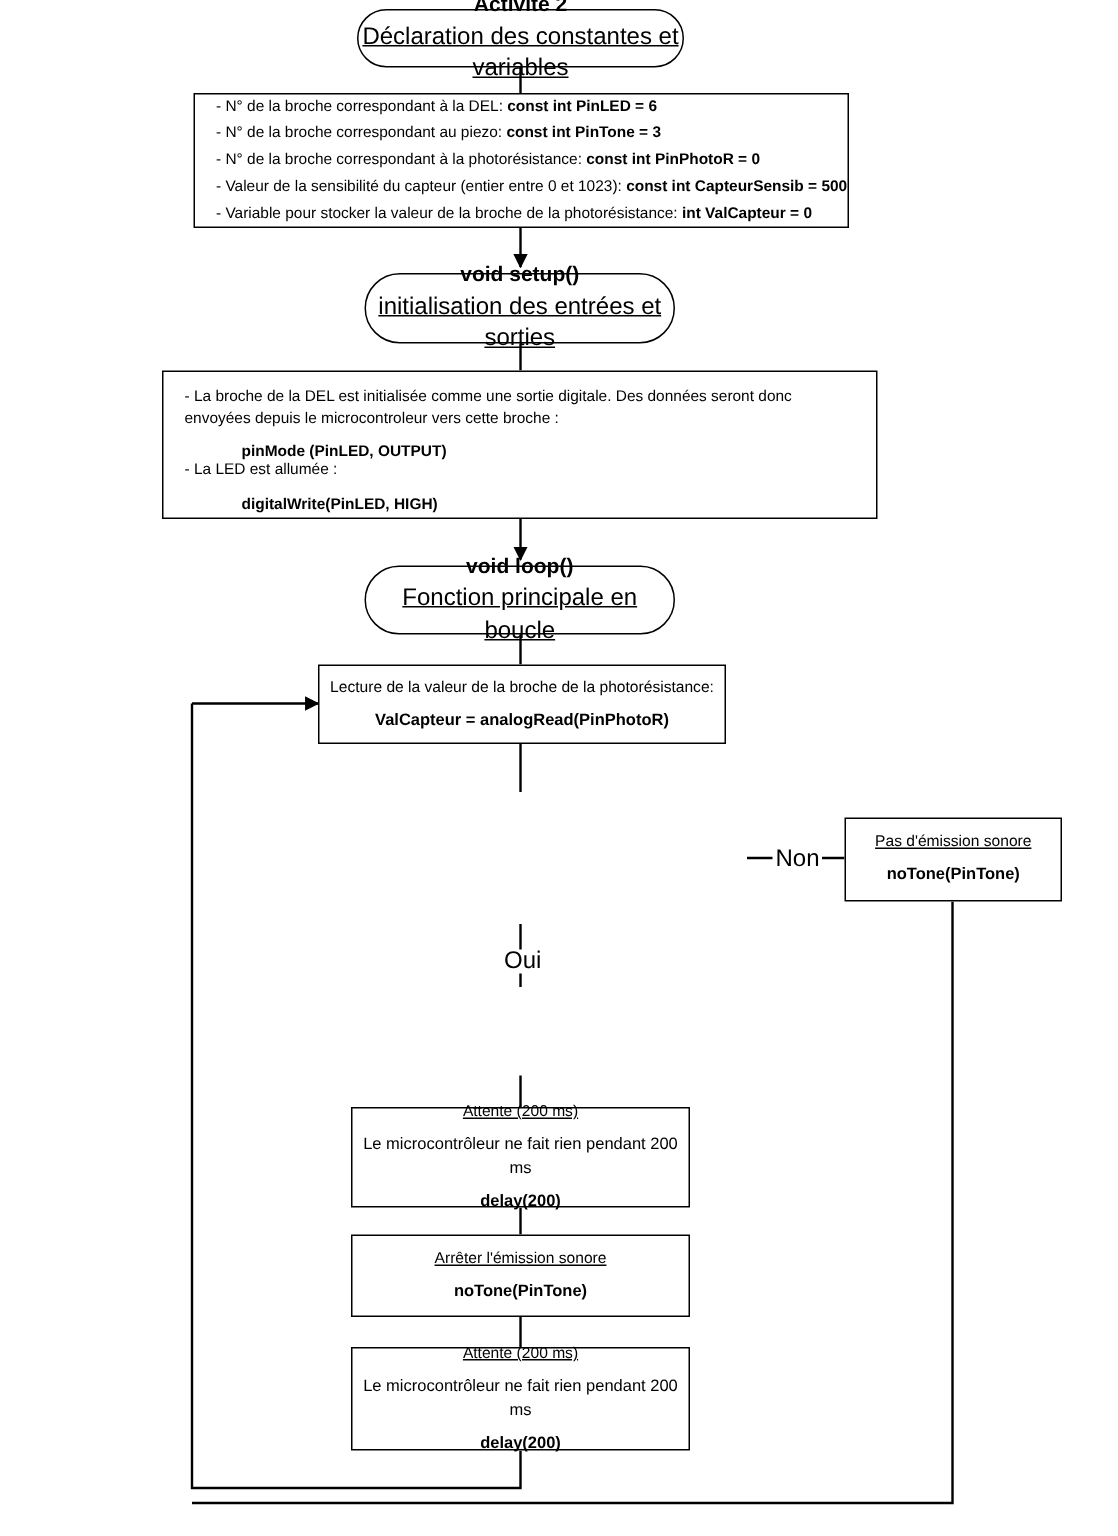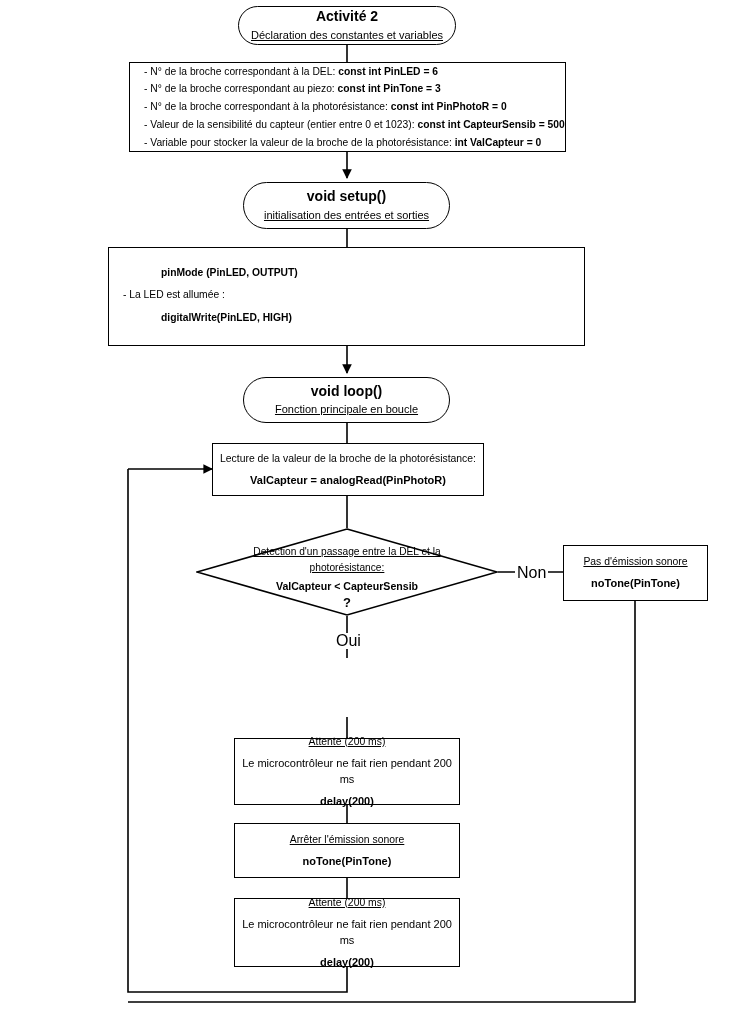--- a/index.html
+++ b/index.html
@@ -64,7 +64,7 @@
     line-height: 1.25;
   }
   .ttl-sub {
-    font-size: 11px;
+    font-size: 16px;
     text-decoration: underline;
     line-height: 1.35;
     margin-top: 2px;

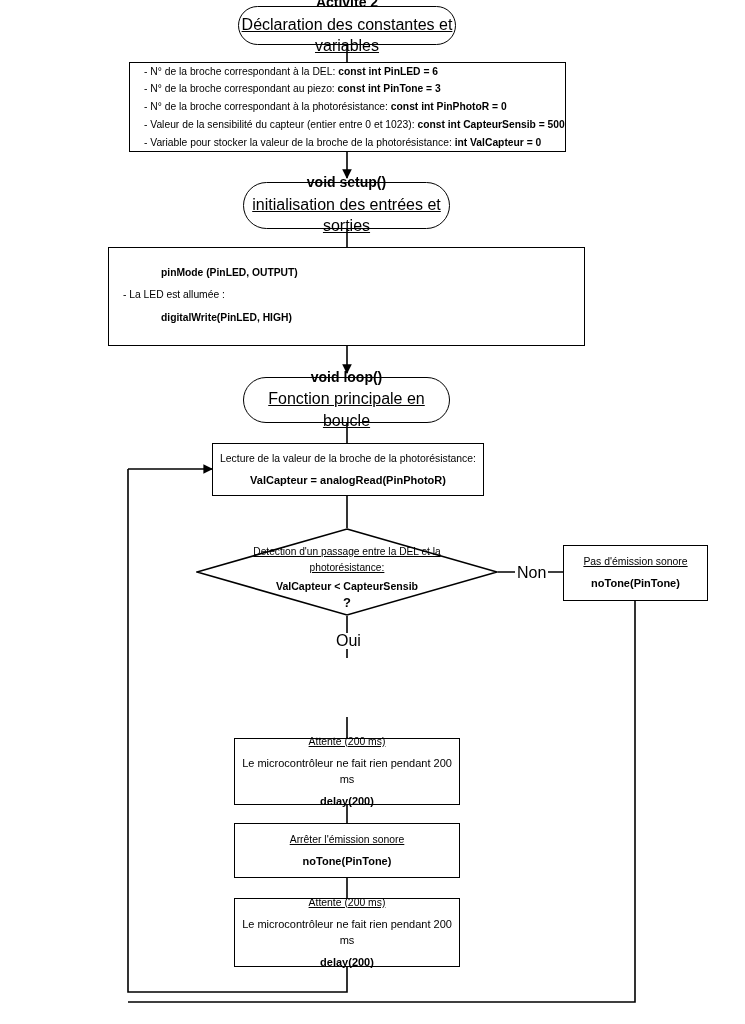--- a/index.html
+++ b/index.html
@@ -215,6 +215,7 @@
   </div>
 
   <div class="node textbox" id="setup-body-node" style="left:108px; top:247px; width:477px; height:99px;">
+    <div class="para">- La broche de la DEL est initialisée comme une sortie digitale. Des données seront donc envoyées depuis le microcontroleur vers cette broche :</div>
     <div class="code">pinMode (PinLED, OUTPUT)</div>
     <div class="gap"></div>
     <div class="para">- La LED est allumée :</div>

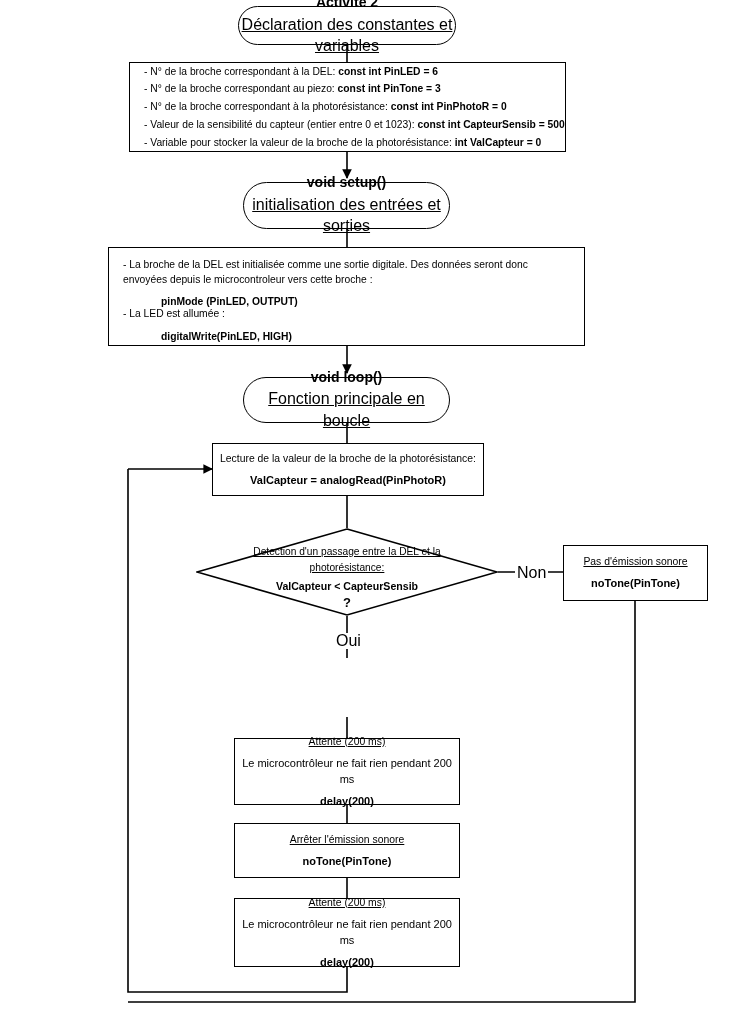--- a/index.html
+++ b/index.html
@@ -232,17 +232,6 @@
     <div class="code-c">ValCapteur = analogRead(PinPhotoR)</div>
   </div>
 
-  <div id="decision-diamond" style="left:196px; top:528px; width:302px; height:88px;">
-    <svg width="302" height="88" viewBox="0 0 302 88">
-      <polygon points="151,1 301,44 151,87 1,44" fill="#ffffff" stroke="#000000" stroke-width="1.6"></polygon>
-    </svg>
-    <div class="diamond-label" style="top:16px;">
-      <div class="d-u"><span>Detection d'un passage entre la DEL et la</span></div>
-      <div class="d-u"><span>photorésistance:</span></div>
-      <div class="d-b">ValCapteur &lt; CapteurSensib</div>
-      <div class="d-q">?</div>
-    </div>
-  </div>
 
   <div class="edge-label" style="left:515px; top:565px;">Non</div>
   <div class="edge-label" style="left:334px; top:633px;">Oui</div>

